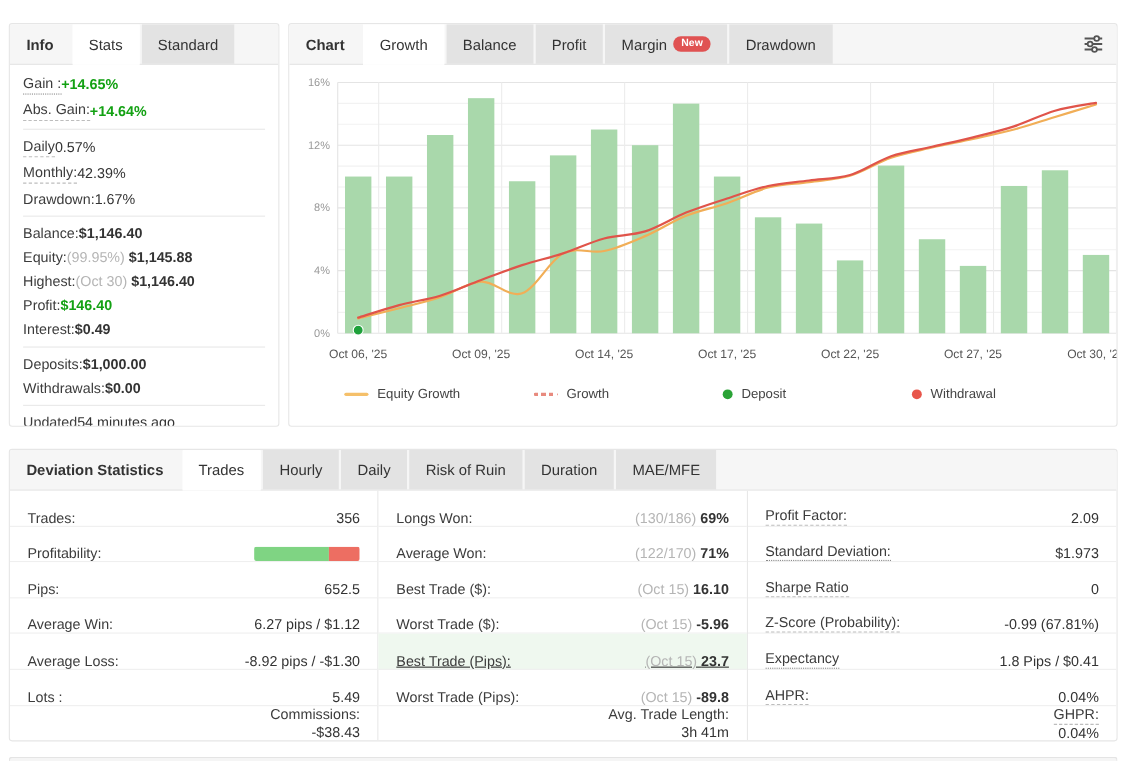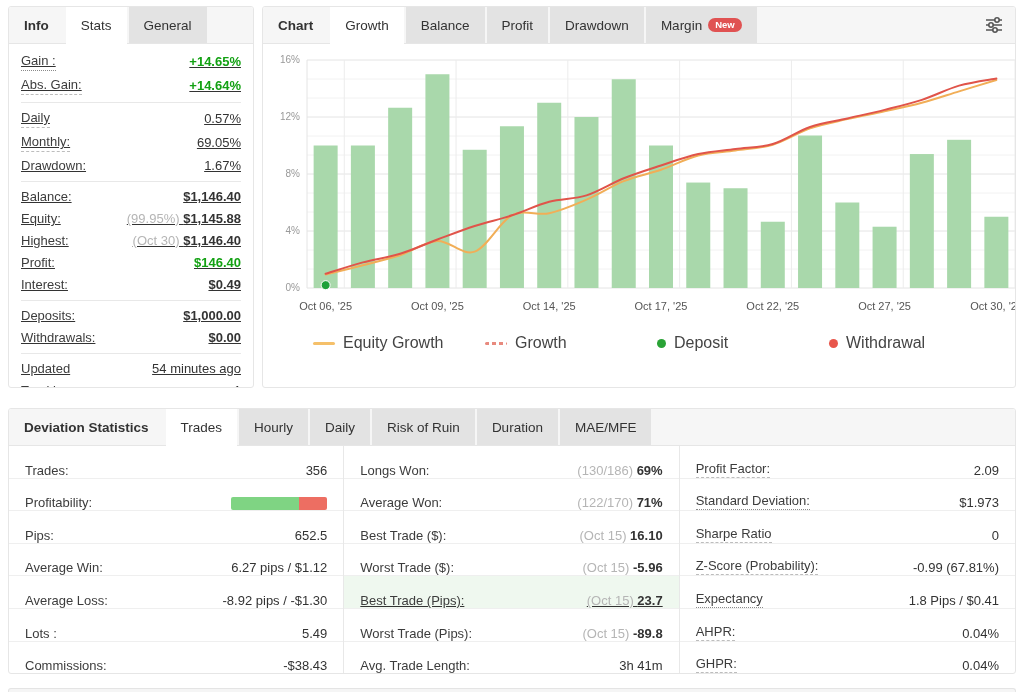--- a/index.html
+++ b/index.html
@@ -5,7 +5,7 @@
   html,body{margin:0;padding:0;background:#fff;}
   body{width:1024px;height:692px;font-family:"Liberation Sans","DejaVu Sans",sans-serif;font-size:13px;color:#333;overflow:hidden;}
   .top-row{display:flex;gap:8px;margin:6px 8px 0 8px;height:382px;}
-  .panel{border:1px solid #e6e6e6;border-radius:3px;background:#fff;box-sizing:border-box;overflow:hidden;}
+  .panel{border:1px solid #e6e6e6;border-radius:3px;background:#fff;box-sizing:border-box;overflow:hidden;margin-top:15px;}
   .left-panel{width:246px;flex:none;}
   .chart-panel{flex:1;position:relative;}
   

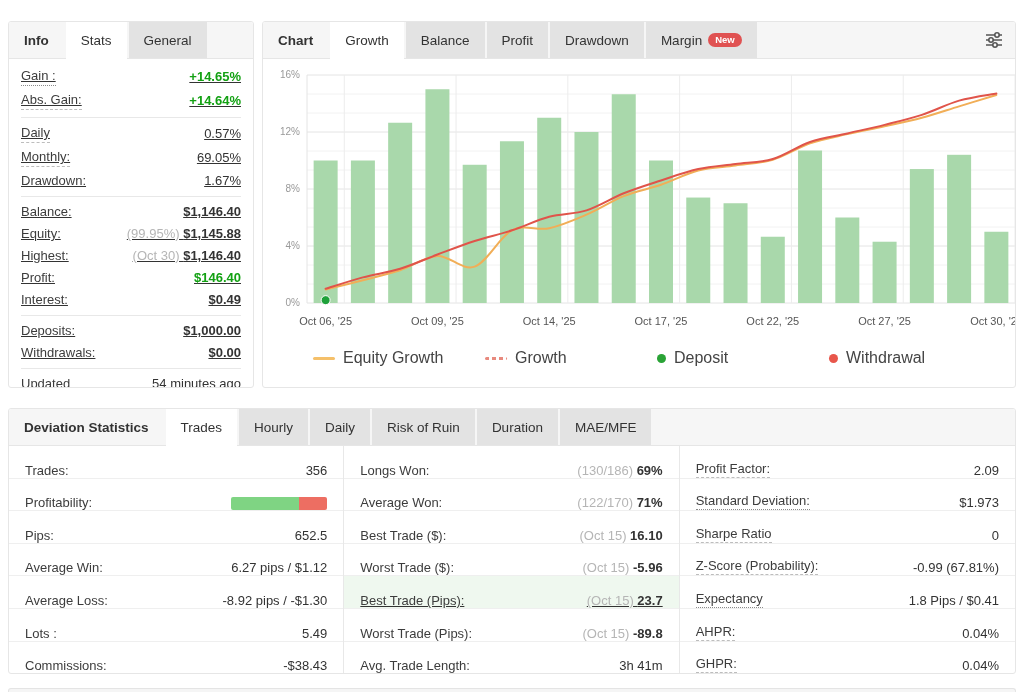--- a/index.html
+++ b/index.html
@@ -66,7 +66,7 @@
           <span>Stats</span>
         </div>
         <div class="tab">
-          <span>General</span>
+          <span>Standard</span>
         </div>
       </div>
     <div class="stat-groups" id="stat-groups">

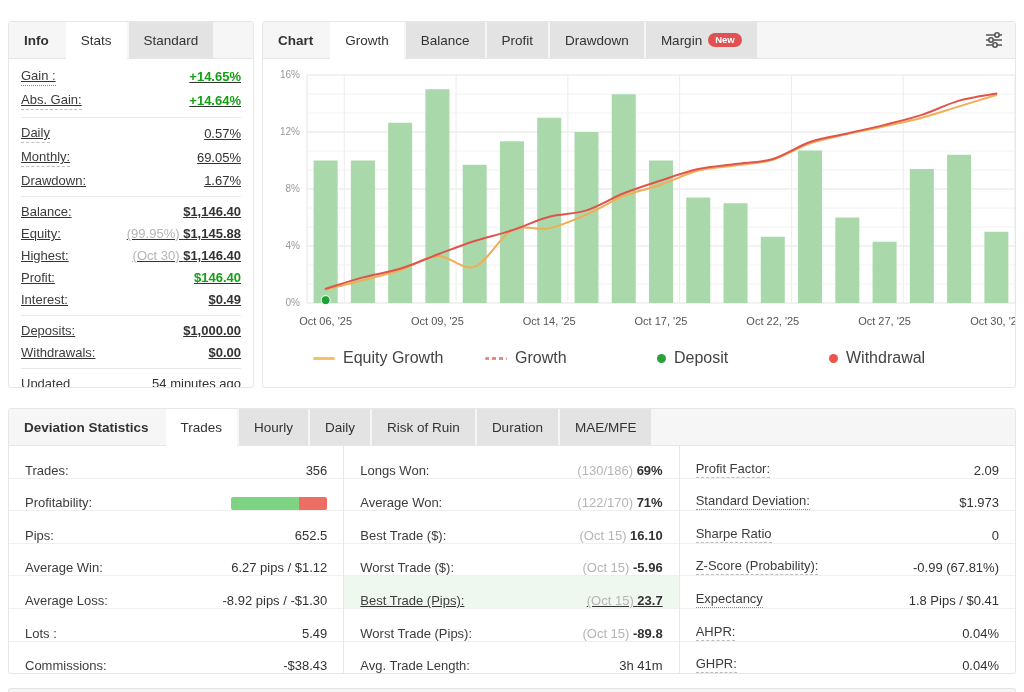--- a/index.html
+++ b/index.html
@@ -166,11 +166,11 @@
           <span>Profit</span>
         </div>
         <div class="tab">
-          <span>Drawdown</span>
-        </div>
-        <div class="tab">
           <span>Margin</span>
           <span class="badge">New</span>
+        </div>
+        <div class="tab">
+          <span>Drawdown</span>
         </div>
       </div>
     <div class="chart-body">

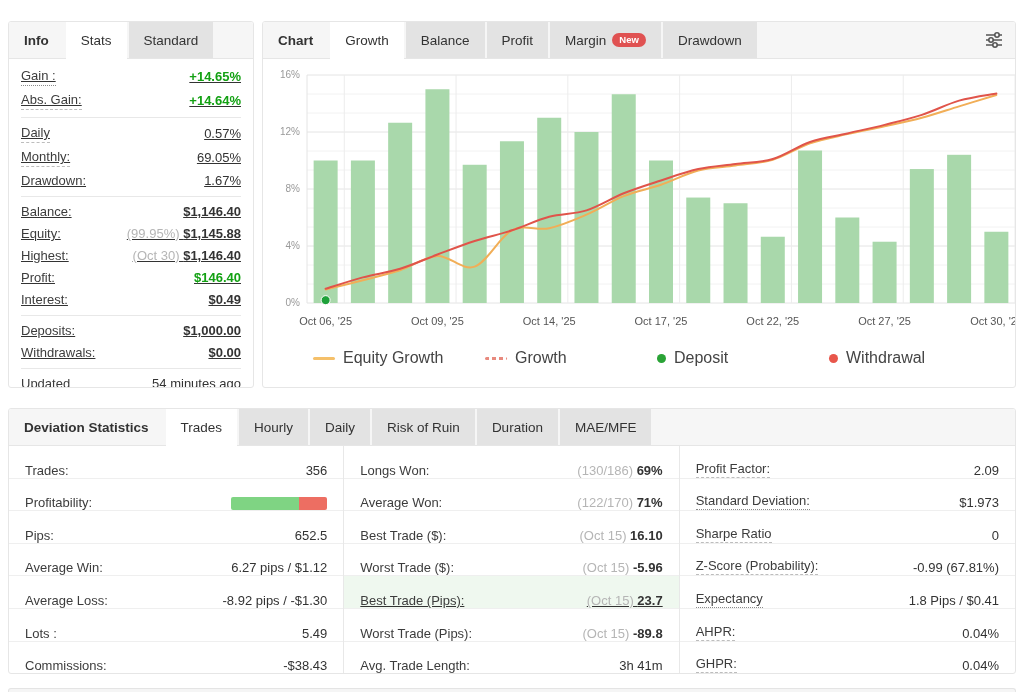--- a/index.html
+++ b/index.html
@@ -19,7 +19,7 @@
   .stat-groups{padding:2px 12px 0 12px;}
   .stat-group{border-bottom:1px solid #e8e8e8;padding:4px 0;}
   .stat-group:last-child{border-bottom:none;}
-  .stat-row{display:flex;justify-content:space-between;align-items:center;padding:3px 0;line-height:16px;text-decoration:underline;}
+  .stat-row{display:flex;justify-content:flex-start;align-items:center;padding:3px 0;line-height:16px;}
   .stat-label{color:#3c3c3c;}
   .stat-value{text-align:right;color:#333;}
   .stat-value.bold{font-weight:bold;}

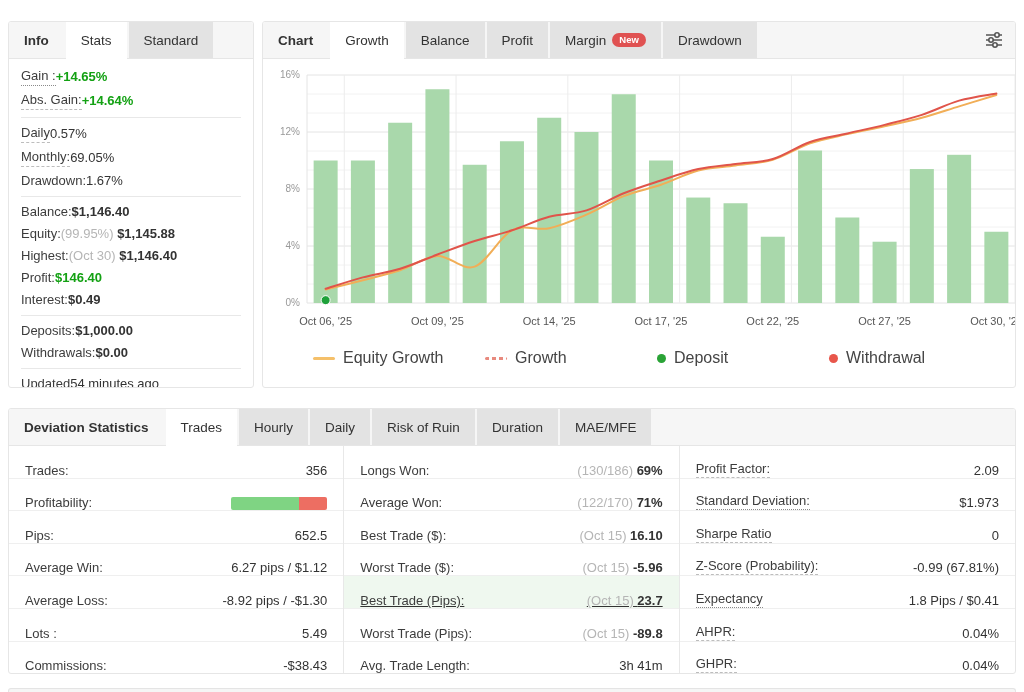--- a/index.html
+++ b/index.html
@@ -87,7 +87,7 @@
           </div>
           <div class="stat-row">
             <span class="stat-label u-dashed">Monthly:</span>
-            <span class="stat-value"><span>69.05%</span></span>
+            <span class="stat-value"><span>42.39%</span></span>
           </div>
           <div class="stat-row">
             <span class="stat-label">Drawdown:</span>

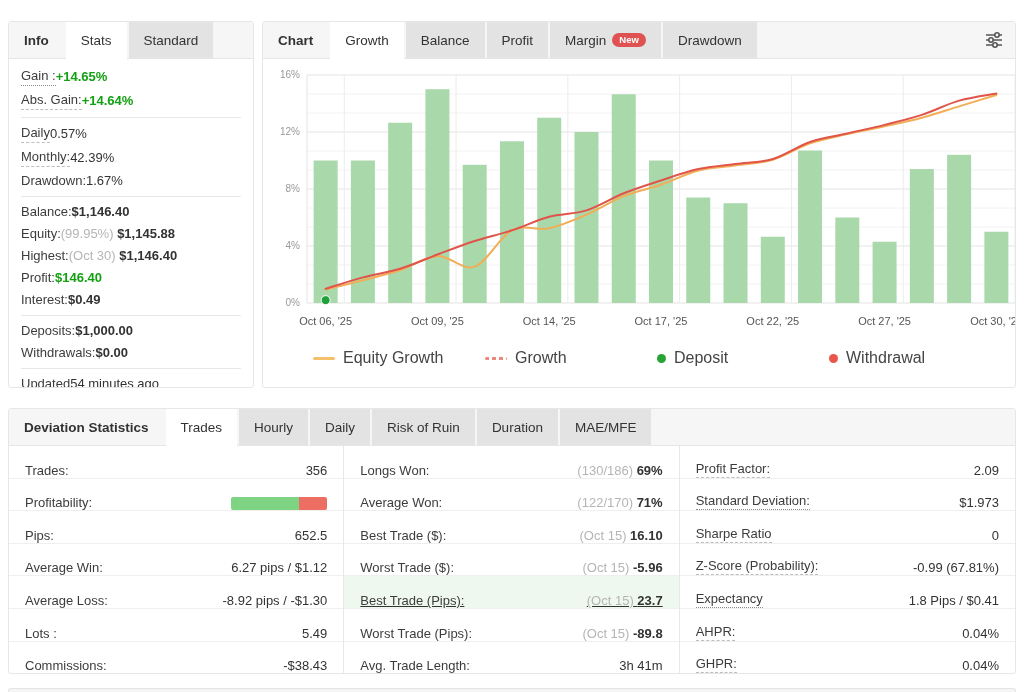--- a/index.html
+++ b/index.html
@@ -30,7 +30,7 @@
   
   .chart-body{padding:2px 0 0 0;}
   .legend-row{display:flex;align-items:center;height:32px;padding-left:50px;}
-  .legend-item{display:flex;align-items:center;gap:8px;width:172px;font-size:16px;color:#444;cursor:pointer;}
+  .legend-item{display:flex;align-items:center;gap:8px;width:172px;font-size:12px;color:#444;cursor:pointer;}
   .lg-line{width:22px;height:3px;border-radius:2px;}
   .lg-dot{width:9px;height:9px;border-radius:50%;}
   

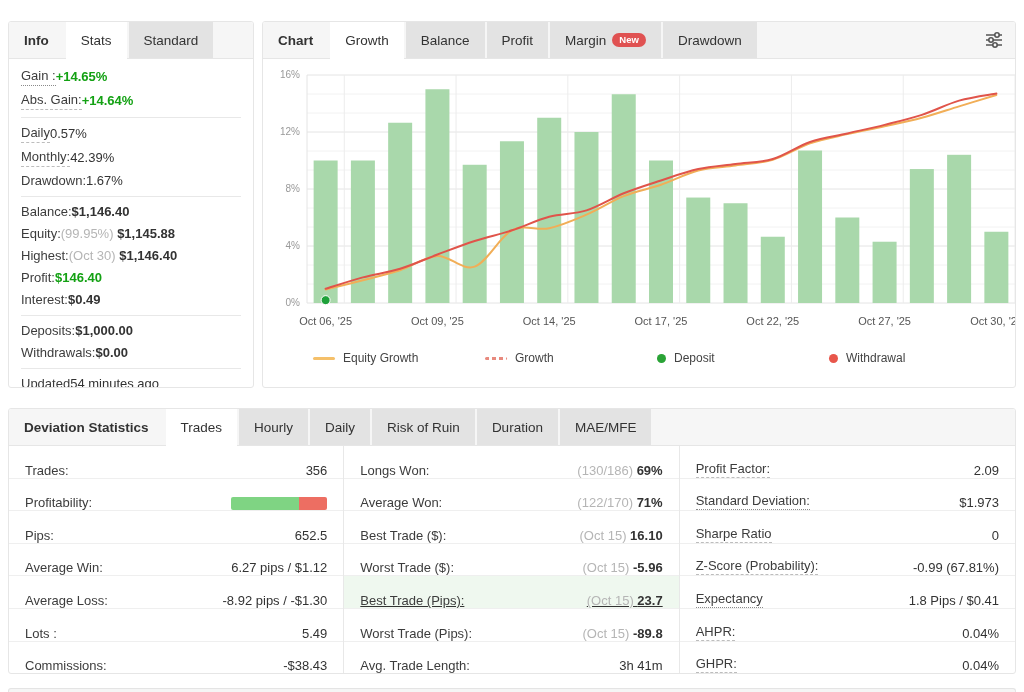--- a/index.html
+++ b/index.html
@@ -39,7 +39,7 @@
   .adv-col{border-right:1px solid #e8e8e8;}
   .adv-col:last-child{border-right:none;}
   .adv-row{display:flex;justify-content:space-between;align-items:flex-end;height:31.6px;padding:0 16px;border-bottom:1px solid #efefef;}
-  .adv-col .adv-row:last-child{border-bottom:none;}
+  .adv-col .adv-row:last-child{border-bottom:none;flex-direction:column;}
   .adv-row.hl{background:#eff8ef;text-decoration:underline;}
   .adv-label{color:#3c3c3c;}
   .adv-value{text-align:right;color:#333;}

